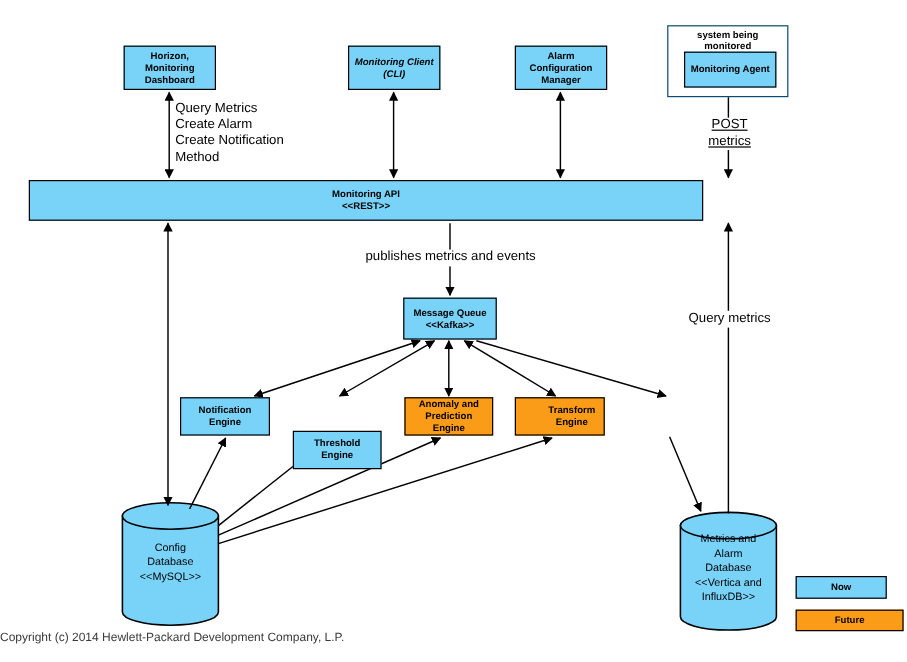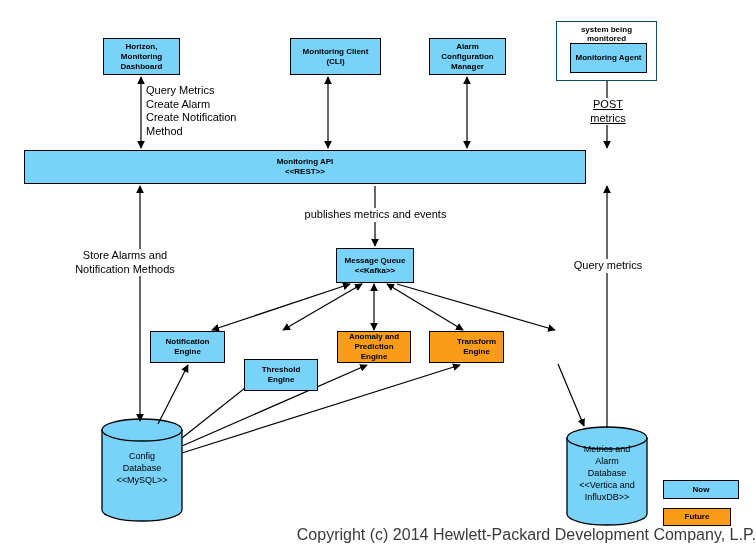--- a/index.html
+++ b/index.html
@@ -86,7 +86,7 @@
   <div class="node blue" style="left:103px; top:38px; width:77px; height:37px;">Horizon,
 Monitoring
 Dashboard</div>
-  <div class="node blue" style="left:290px; top:38px; width:91px; height:37px;">Monitoring Client
+  <div class="node blue" style="left:290px; top:38px; width:77px; height:37px;font-style:italic;">Monitoring Client
 (CLI)</div>
   <div class="node blue" style="left:429px; top:38px; width:77px; height:37px;">Alarm
 Configuration

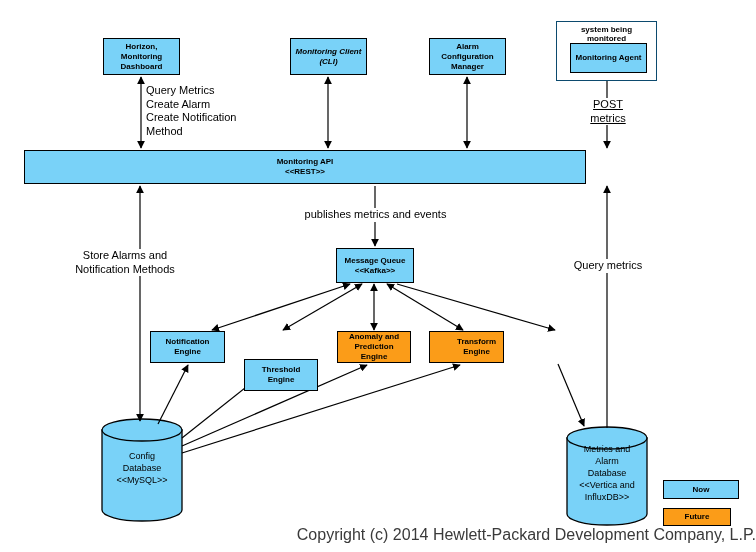--- a/index.html
+++ b/index.html
@@ -130,8 +130,6 @@
   <div class="freelabel center" style="left:578px; top:98px; width:60px;text-decoration:underline;">POST
 metrics</div>
   <div class="freelabel center" style="left:278px; top:208px; width:195px;">publishes metrics and events</div>
-  <div class="freelabel center" style="left:52px; top:249px; width:146px;">Store Alarms and
-Notification Methods</div>
   <div class="freelabel center" style="left:568px; top:259px; width:80px;">Query metrics</div>
 
   <div class="node blue" style="left:663px; top:480px; width:76px; height:19px;">Now</div>

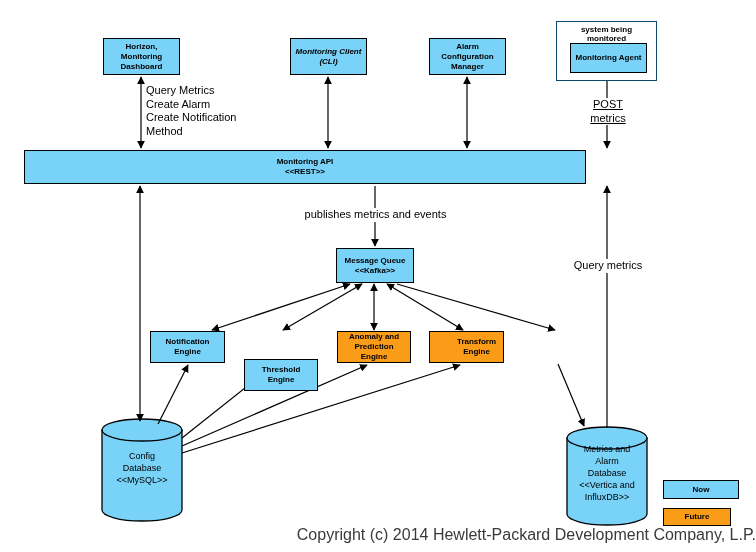--- a/index.html
+++ b/index.html
@@ -133,7 +133,7 @@
   <div class="freelabel center" style="left:568px; top:259px; width:80px;">Query metrics</div>
 
   <div class="node blue" style="left:663px; top:480px; width:76px; height:19px;">Now</div>
-  <div class="node orange" style="left:663px; top:508px; width:68px; height:18px;">Future</div>
+  <div class="node orange" style="left:663px; top:508px; width:90px; height:18px;">Future</div>
 
   <div class="footer">Copyright (c) 2014 Hewlett-Packard Development Company, L.P.</div>
 

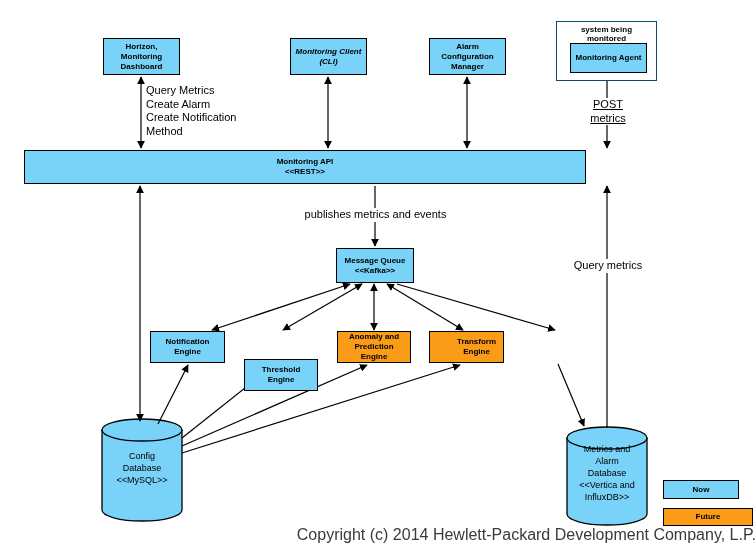--- a/index.html
+++ b/index.html
@@ -34,7 +34,7 @@
   }
   .footer {
     position:absolute; z-index:2; left:0; right:0; top:526px;
-    text-align:right; font-size:16px; color:#3a3a3a;
+    text-align:left; font-size:10px; color:#3a3a3a;
   }
 </style>
 </head>

